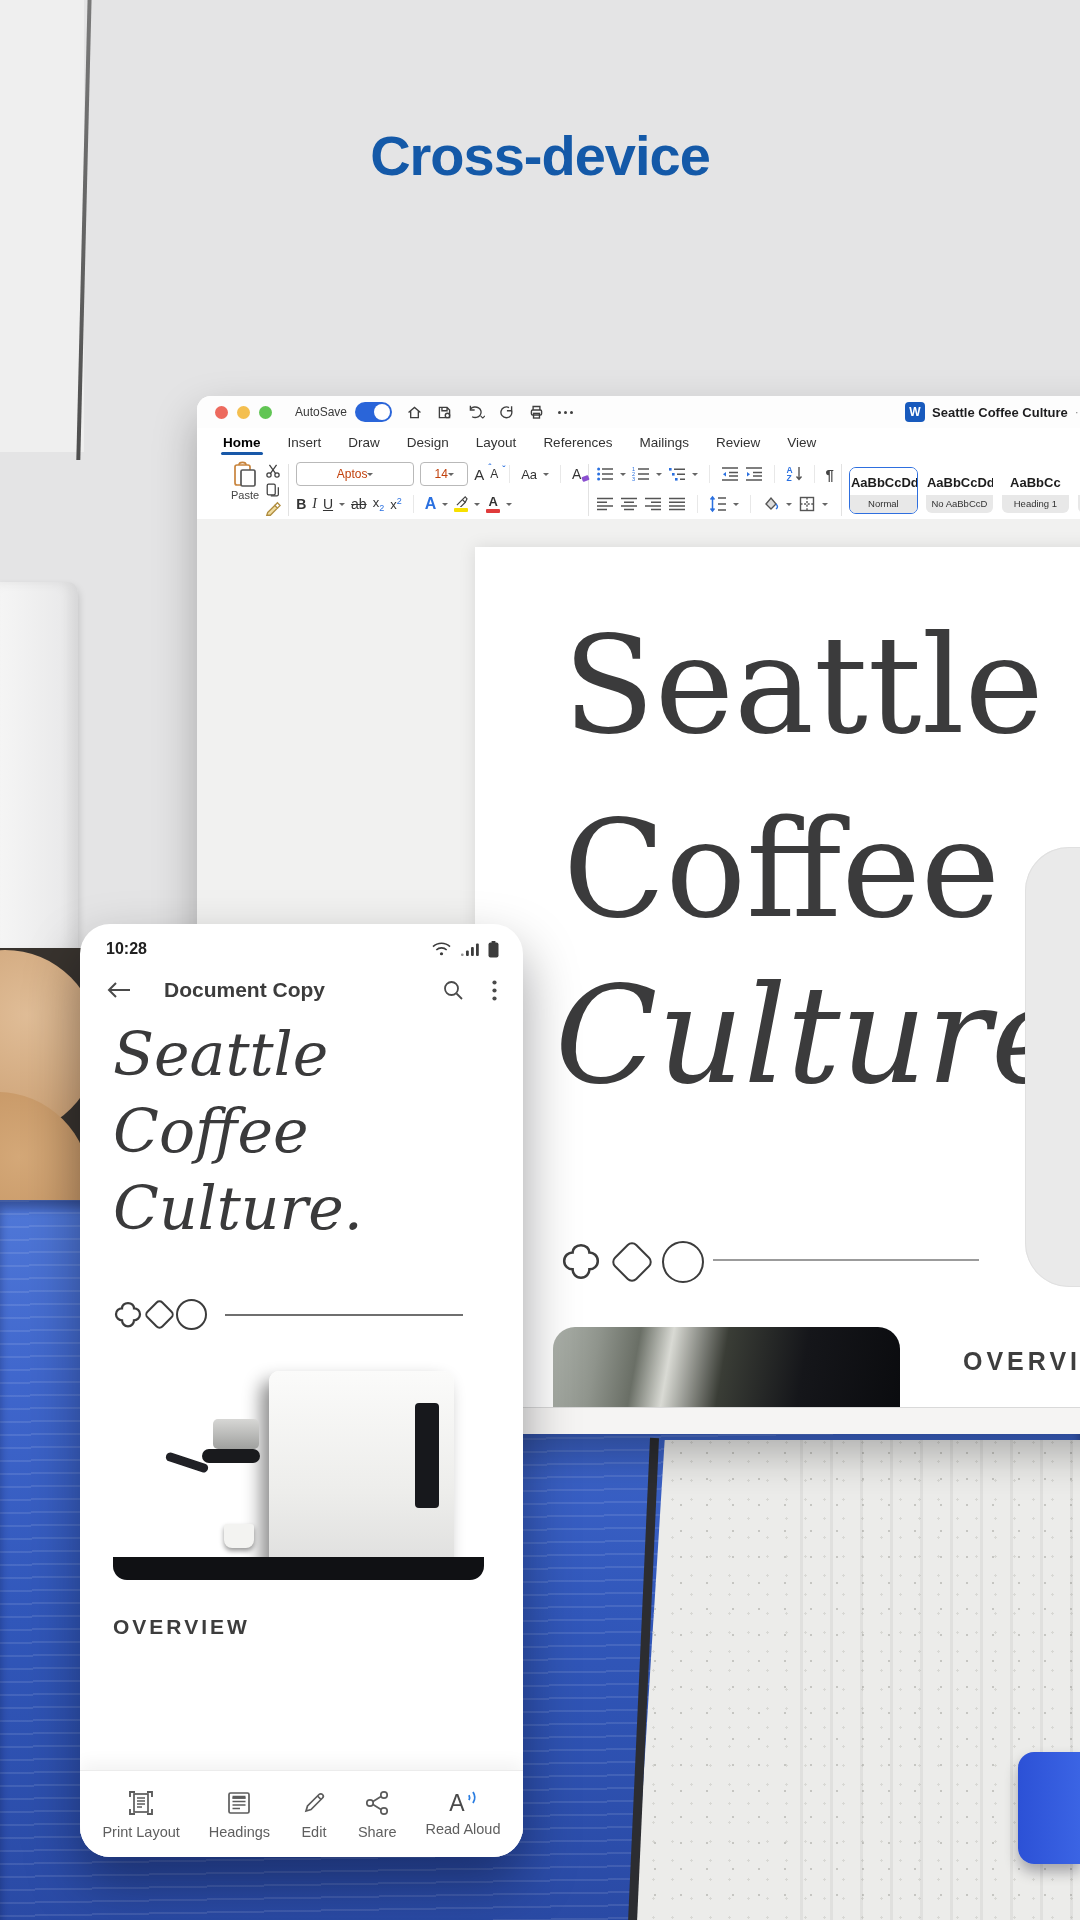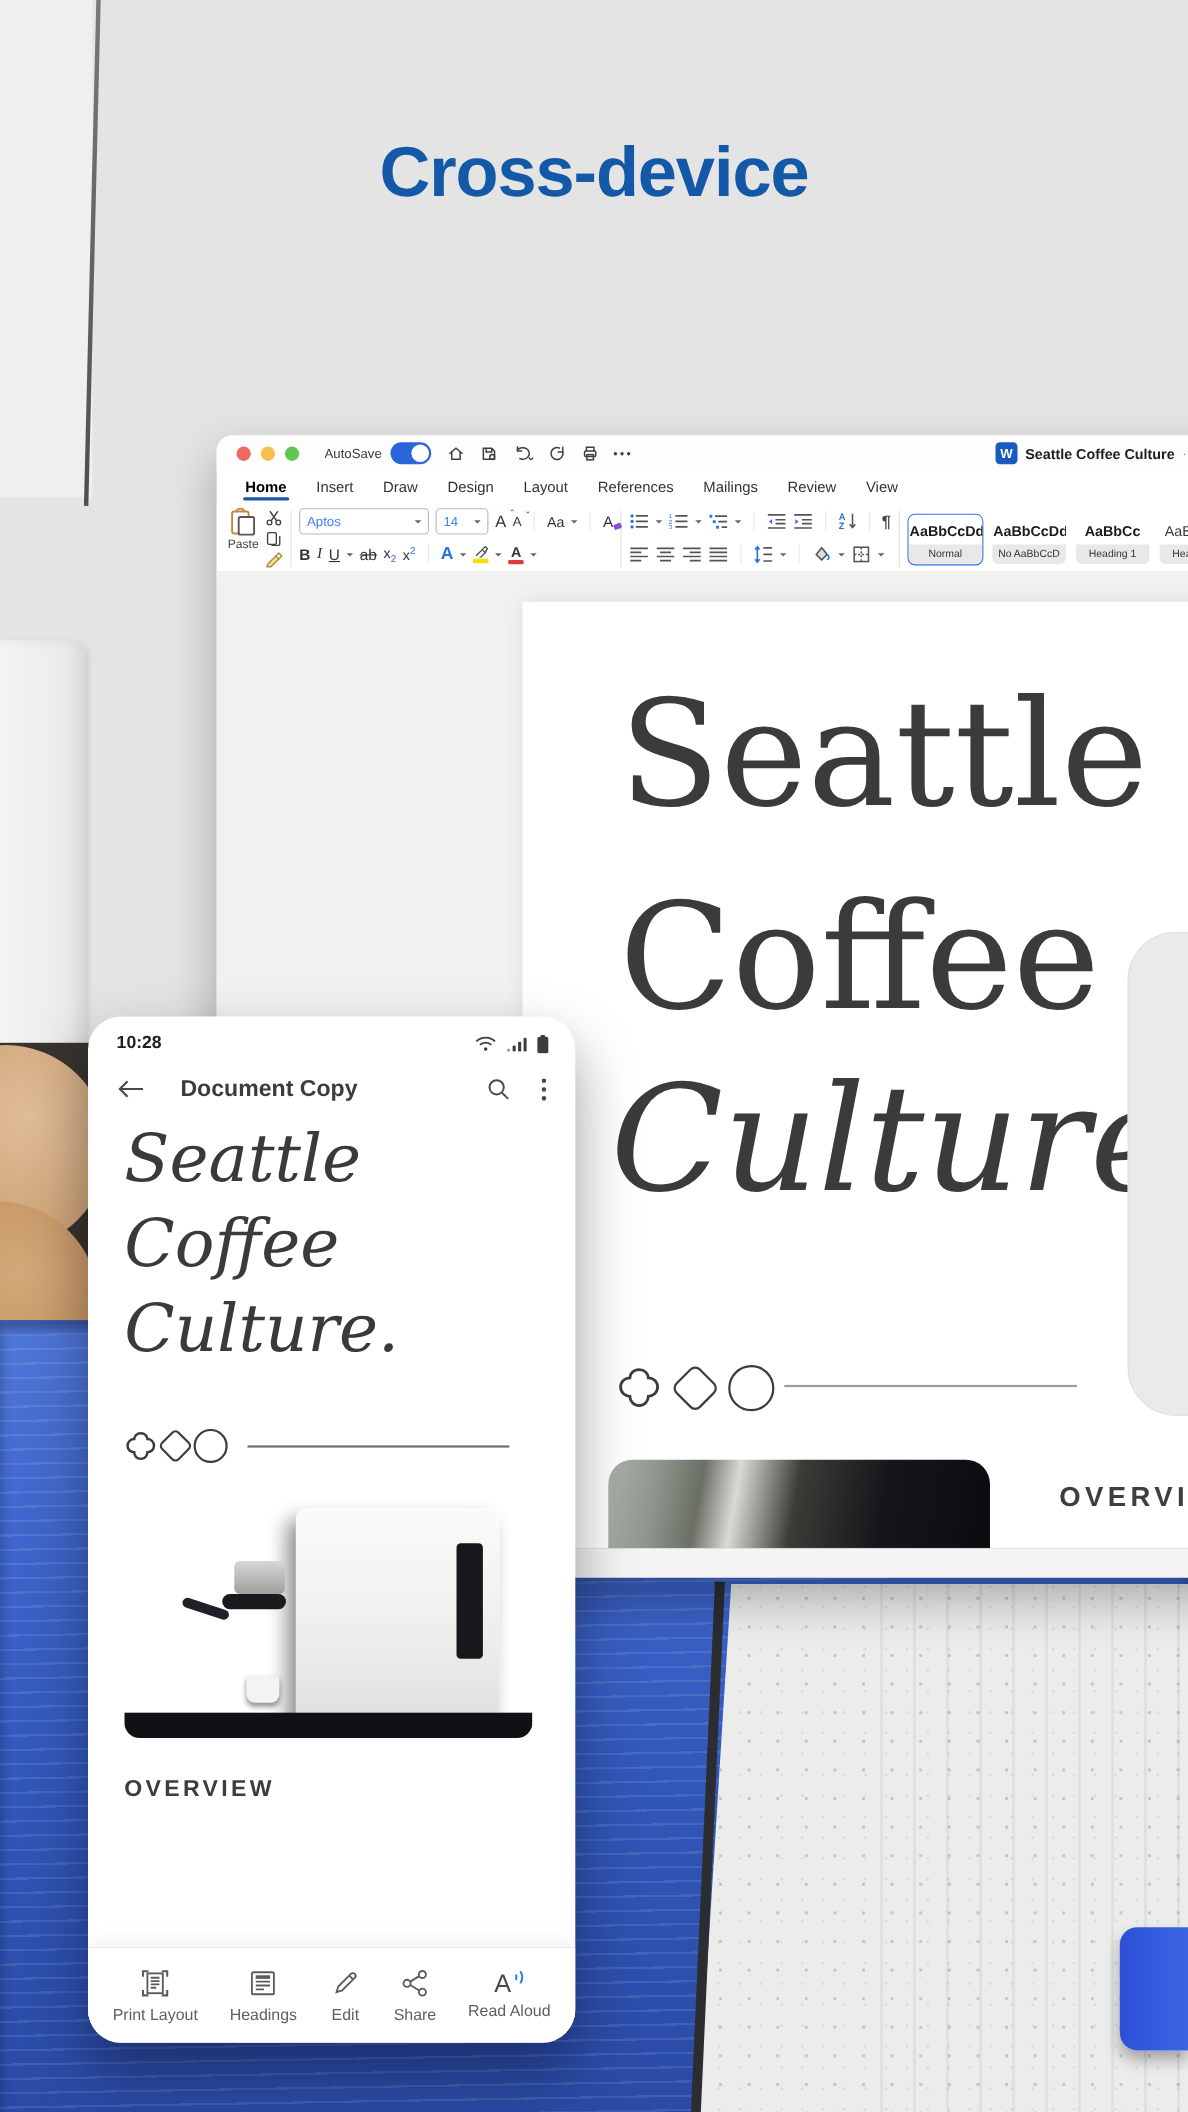--- a/index.html
+++ b/index.html
@@ -31,7 +31,7 @@
 
   
   .hero{position:absolute;left:0;top:104px;width:1080px;text-align:center;
-    font-size:64px;font-weight:700;letter-spacing:-1px;line-height:104px;color:#1459a8;}
+    font-size:56px;font-weight:700;letter-spacing:-1px;line-height:104px;color:#1459a8;}
 
   
   .word{position:absolute;left:197px;top:396px;width:960px;height:1038px;background:#fff;

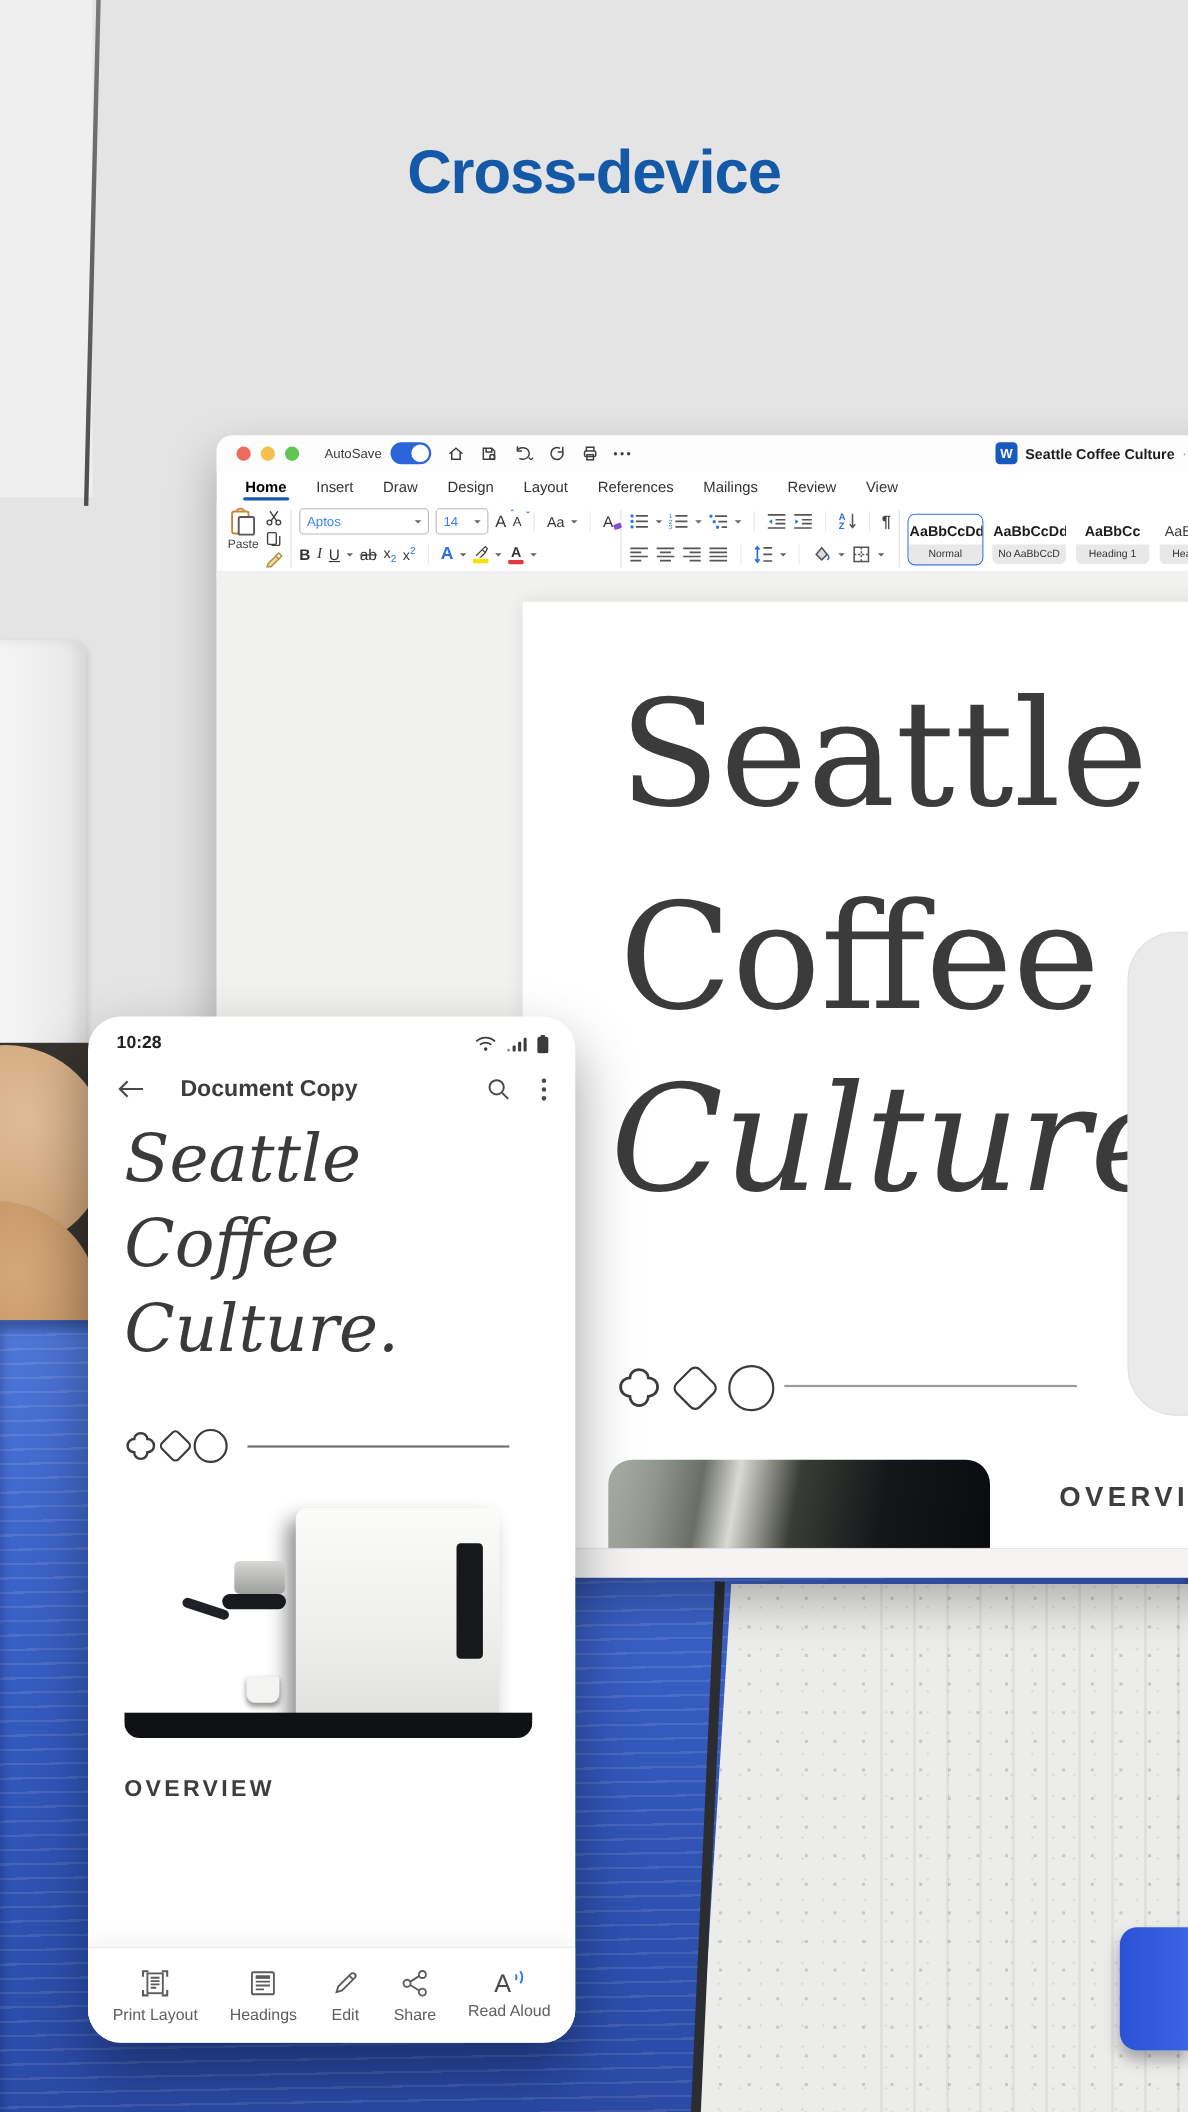--- a/index.html
+++ b/index.html
@@ -64,7 +64,7 @@
   .chev{width:0;height:0;border:3.5px solid transparent;border-top-color:#666;margin-top:4px;}
   .grp2rows{display:flex;flex-direction:column;justify-content:space-between;padding:2px 0 4px;}
   .rrow{display:flex;align-items:center;gap:6px;height:26px;}
-  .selbox{display:flex;align-items:center;justify-content:space-between;height:22px;border:1px solid #b9b9b9;border-radius:4px;padding:0 6px;font-size:12px;color:#3b82f6;background:#fff;}
+  .selbox{display:flex;align-items:center;justify-content:center;height:22px;border:1px solid #b9b9b9;border-radius:4px;padding:0 6px;font-size:12px;color:#c2410c;background:#fff;}
   .selbox.font{width:104px}.selbox.size{width:34px}
   .fmt{font-size:14px;color:#333;display:flex;align-items:flex-end;}
   .fmt b{font-weight:700}.fmt i{font-style:italic;font-family:"Liberation Serif",serif;}

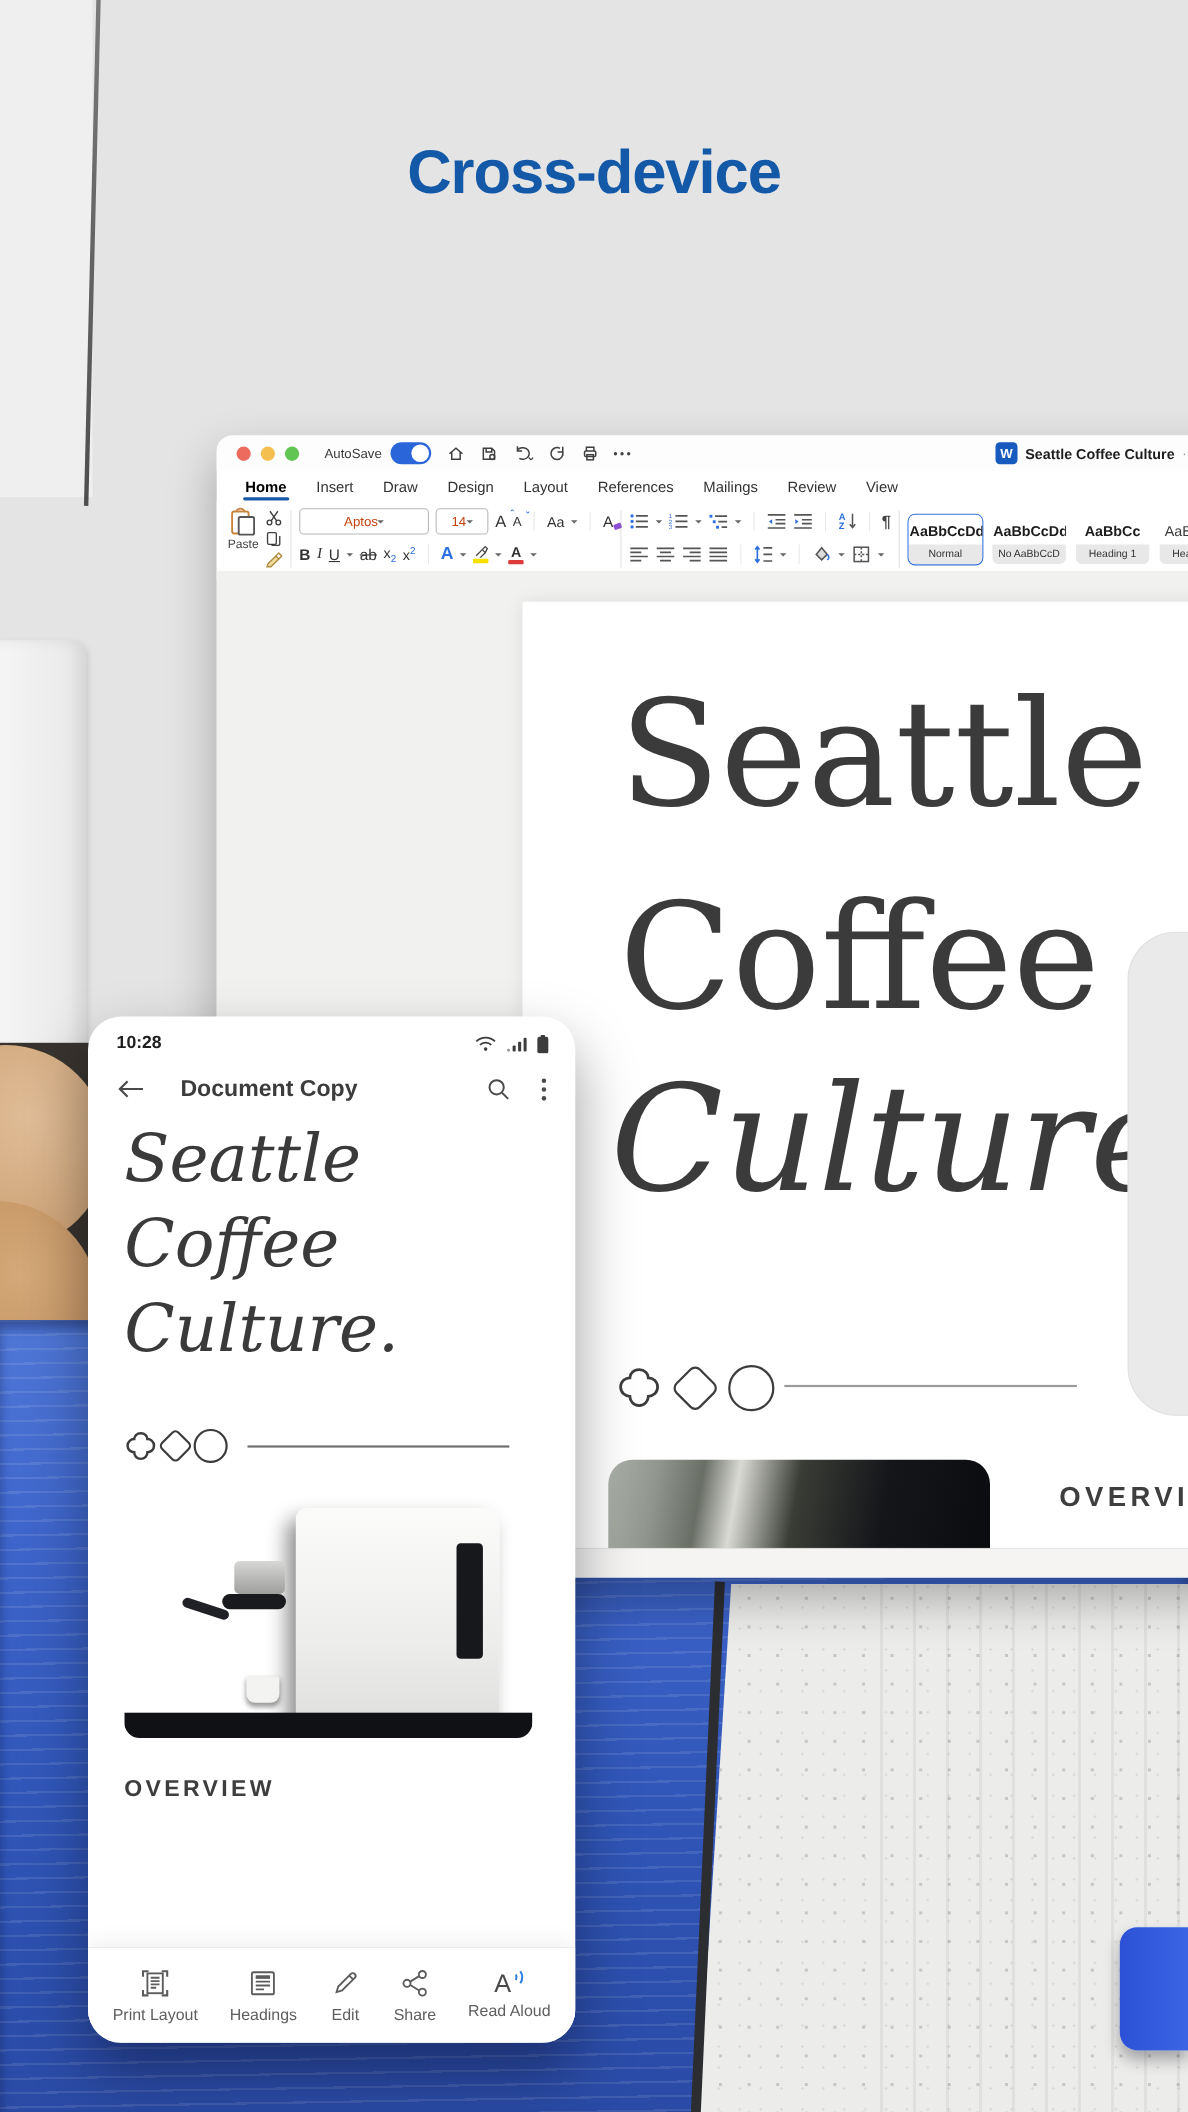--- a/index.html
+++ b/index.html
@@ -59,7 +59,7 @@
   .vsep{width:1px;background:#e2e2e2;margin:5px 7px;}
   .msep{width:1px;background:#e8e8e8;margin:2px 5px;height:18px;align-self:center;}
   .grp-paste{display:flex;gap:6px;padding-top:2px;}
-  .paste-big{display:flex;flex-direction:column;align-items:center;font-size:11px;color:#444;}
+  .paste-big{display:flex;flex-direction:column;align-items:center;font-size:11px;color:#444;margin-left:24px;}
   .clip-col{display:flex;flex-direction:column;justify-content:space-between;padding:2px 0 4px;}
   .chev{width:0;height:0;border:3.5px solid transparent;border-top-color:#666;margin-top:4px;}
   .grp2rows{display:flex;flex-direction:column;justify-content:space-between;padding:2px 0 4px;}

